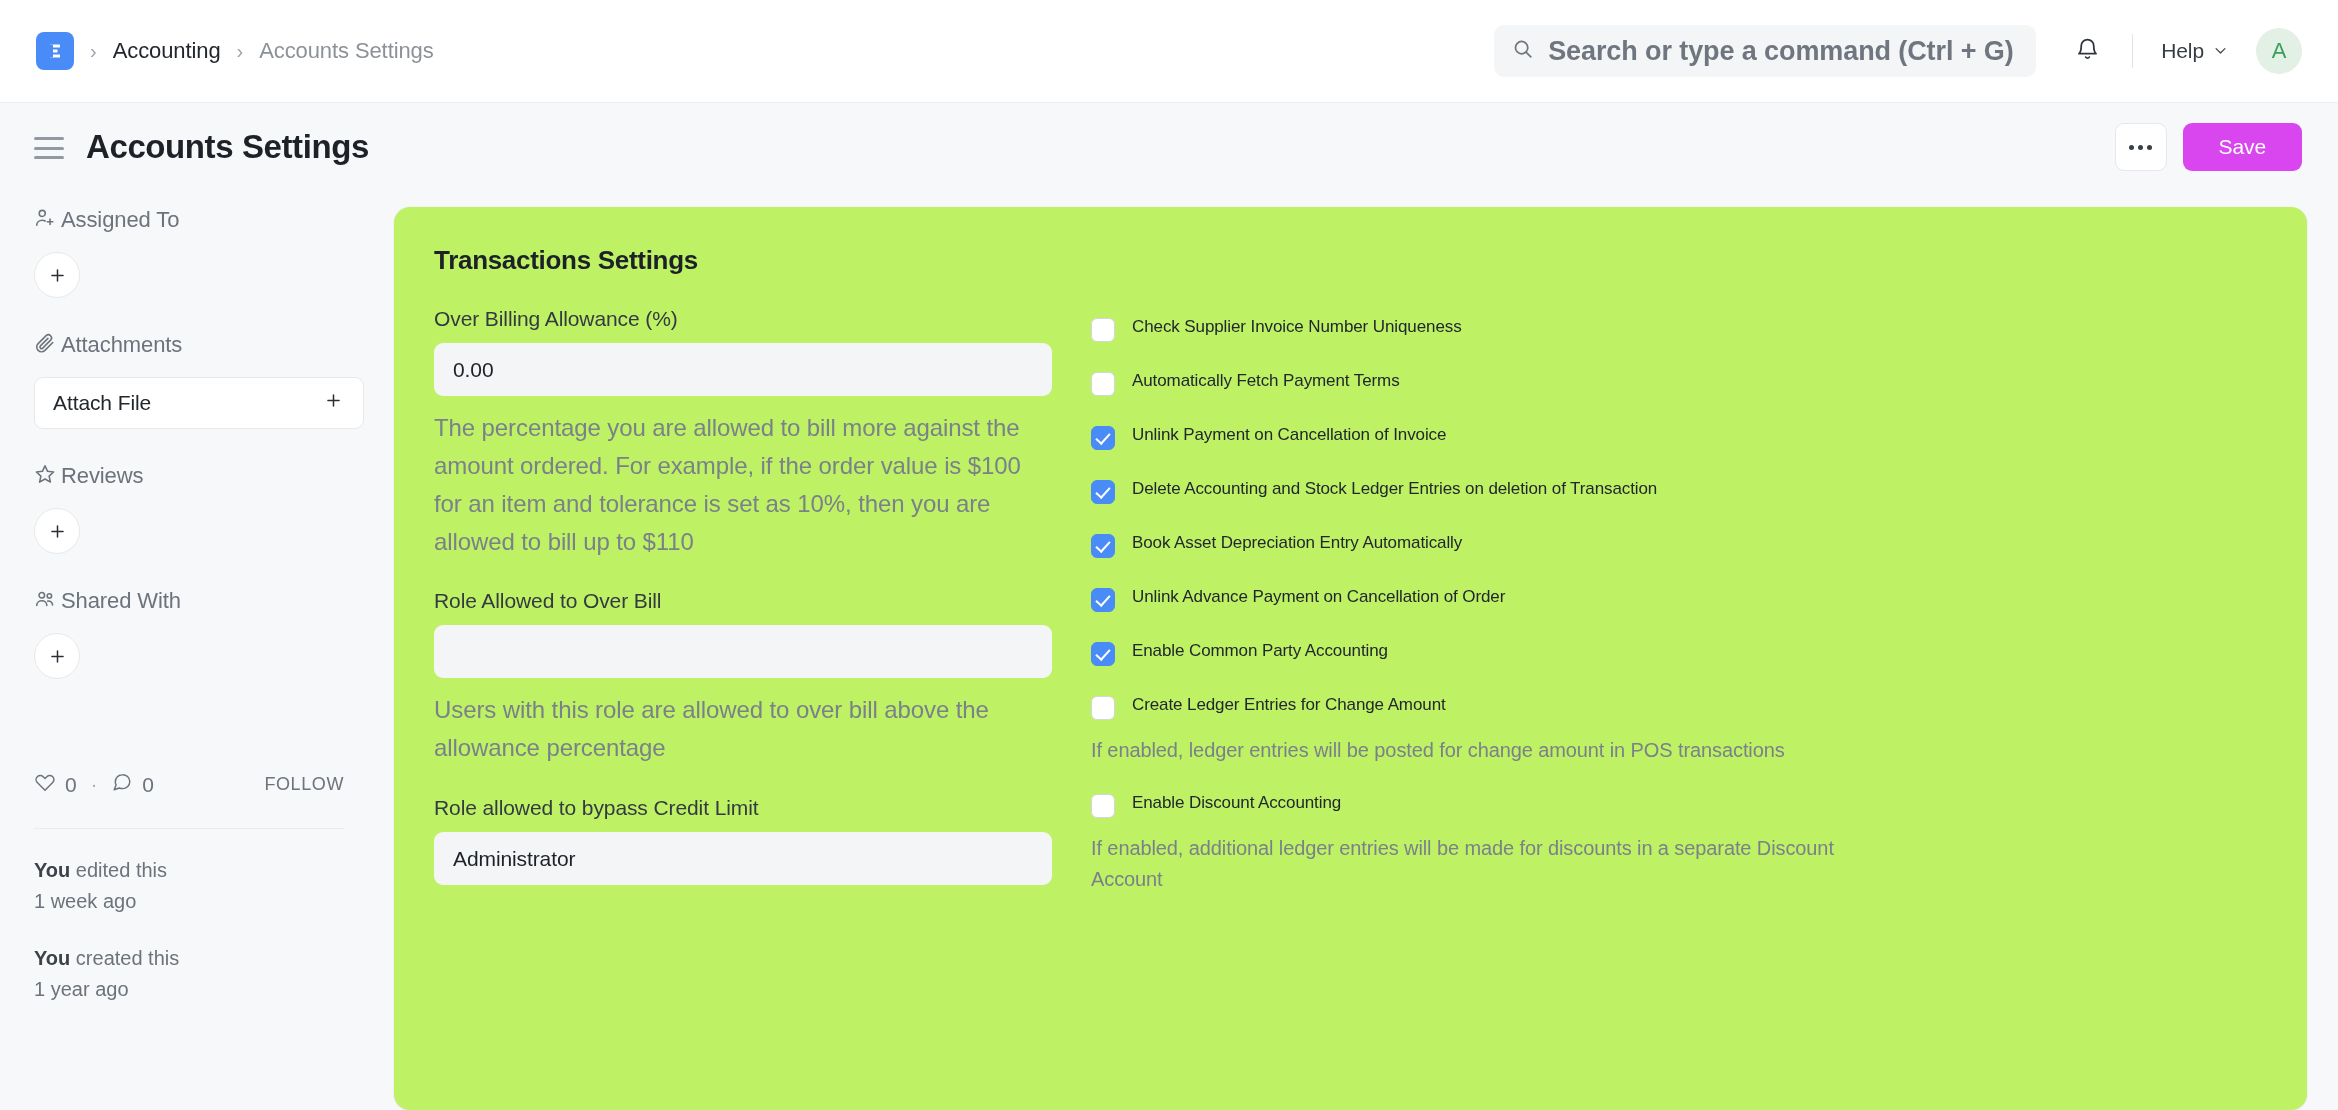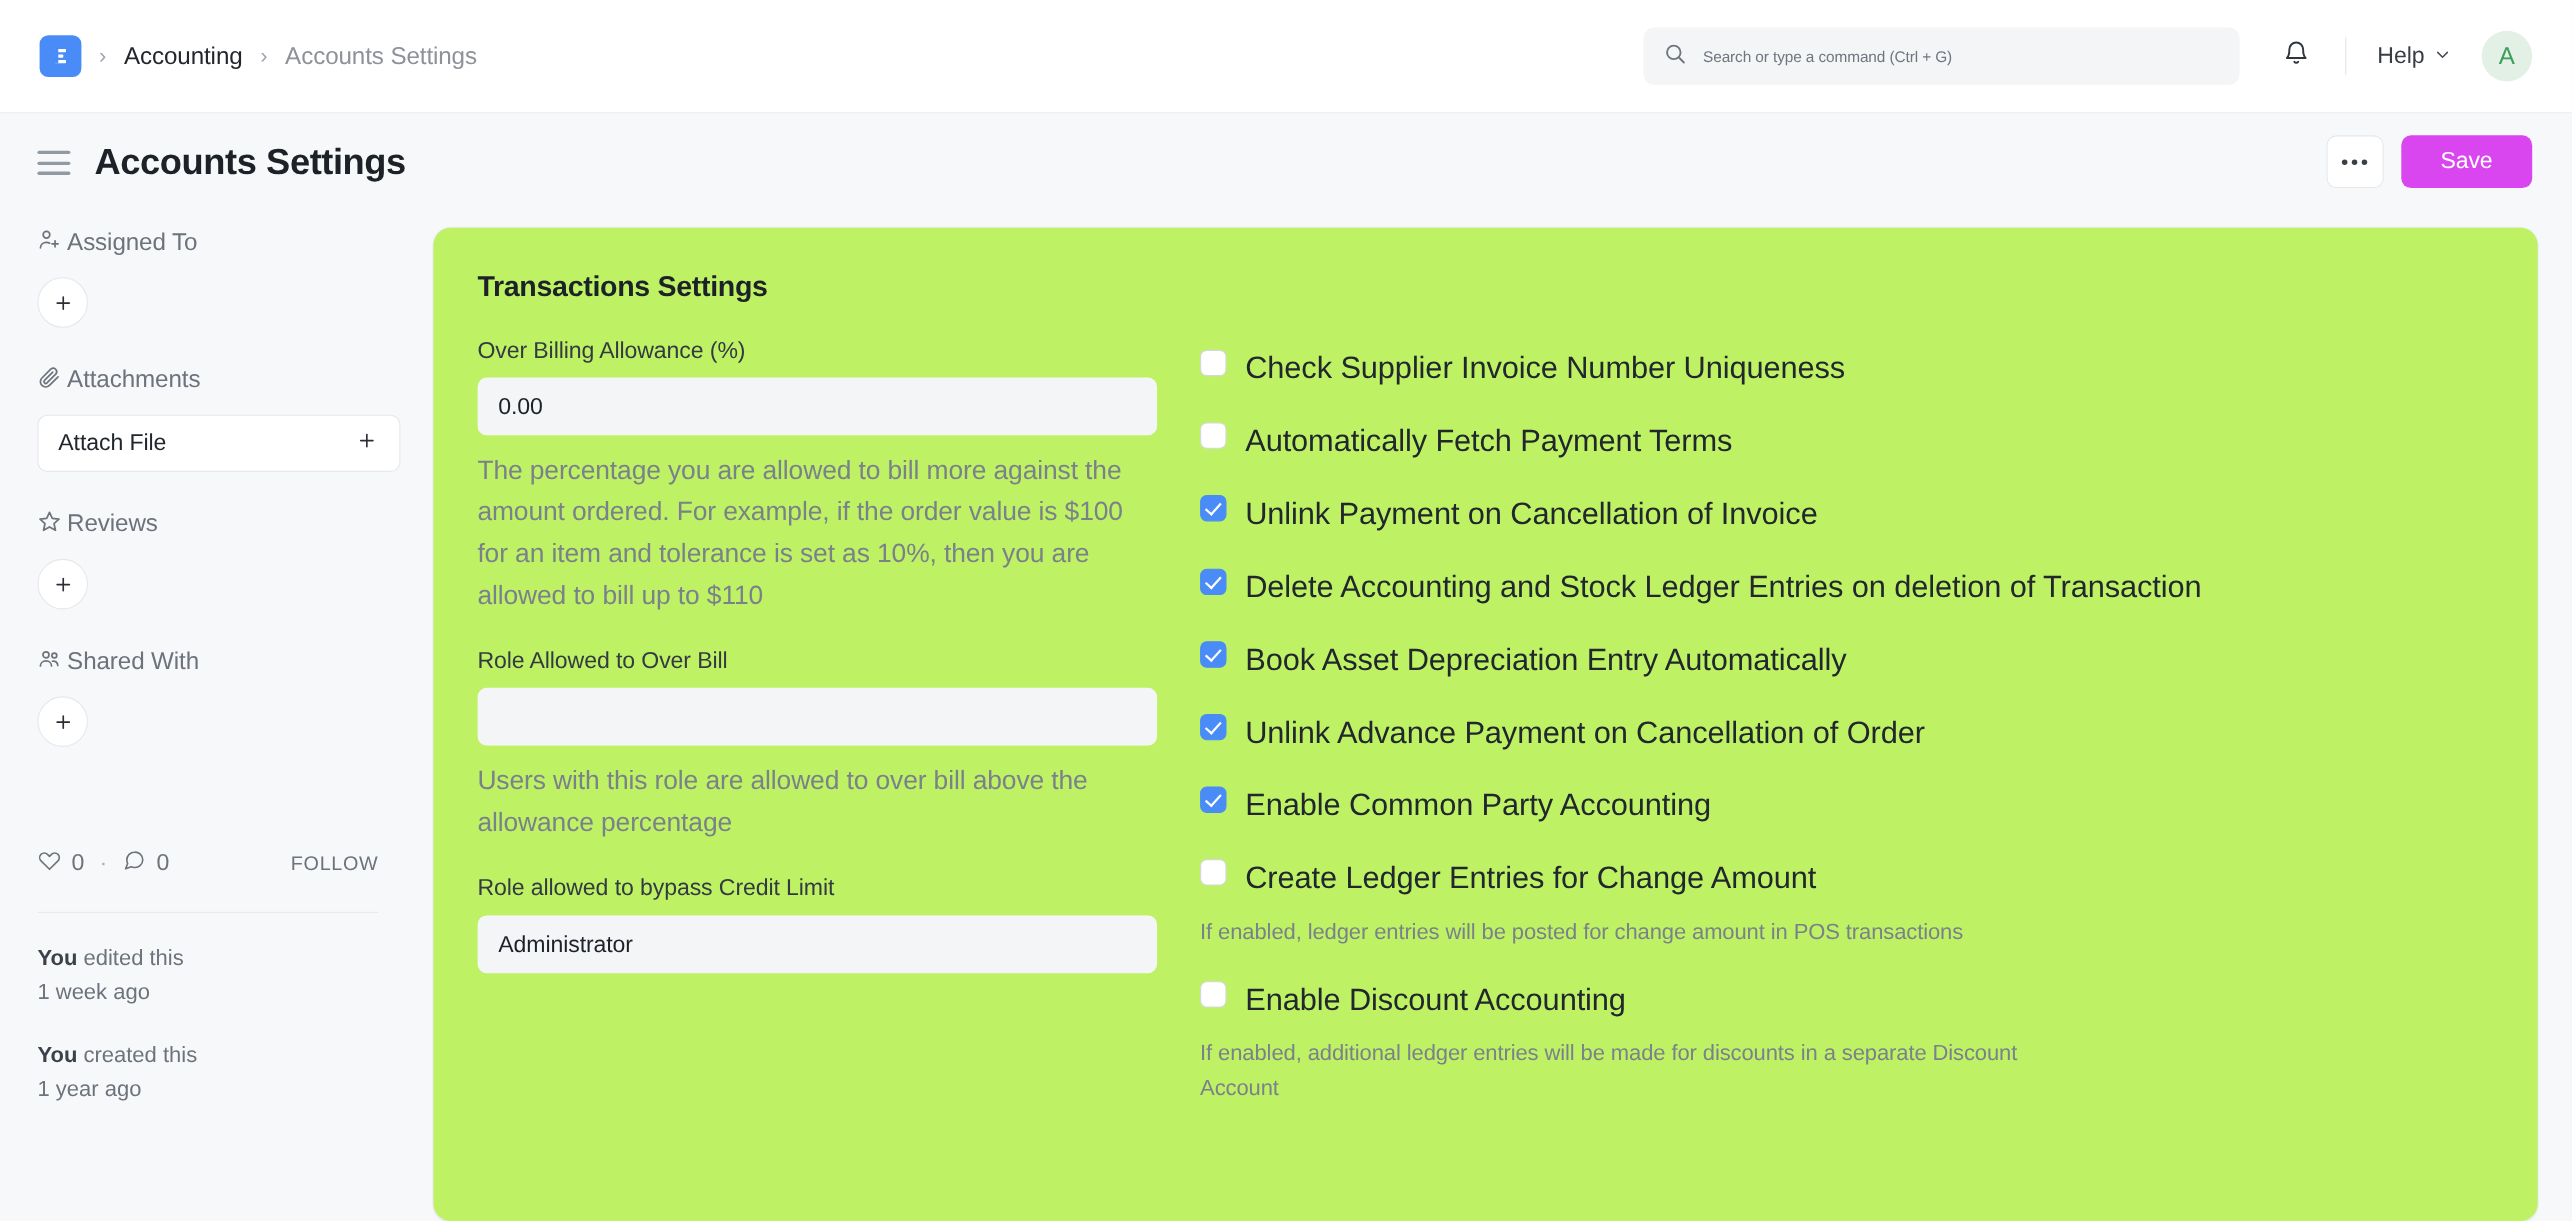--- a/index.html
+++ b/index.html
@@ -71,9 +71,9 @@
   }
   .search-box svg { flex-shrink: 0; }
   .search-placeholder {
-    font-size: 14px;
+    font-size: 27px;
     color: #6f7680;
-    font-weight: 400;
+    font-weight: 700;
     letter-spacing: -0.1px;
   }
   .bell-btn {

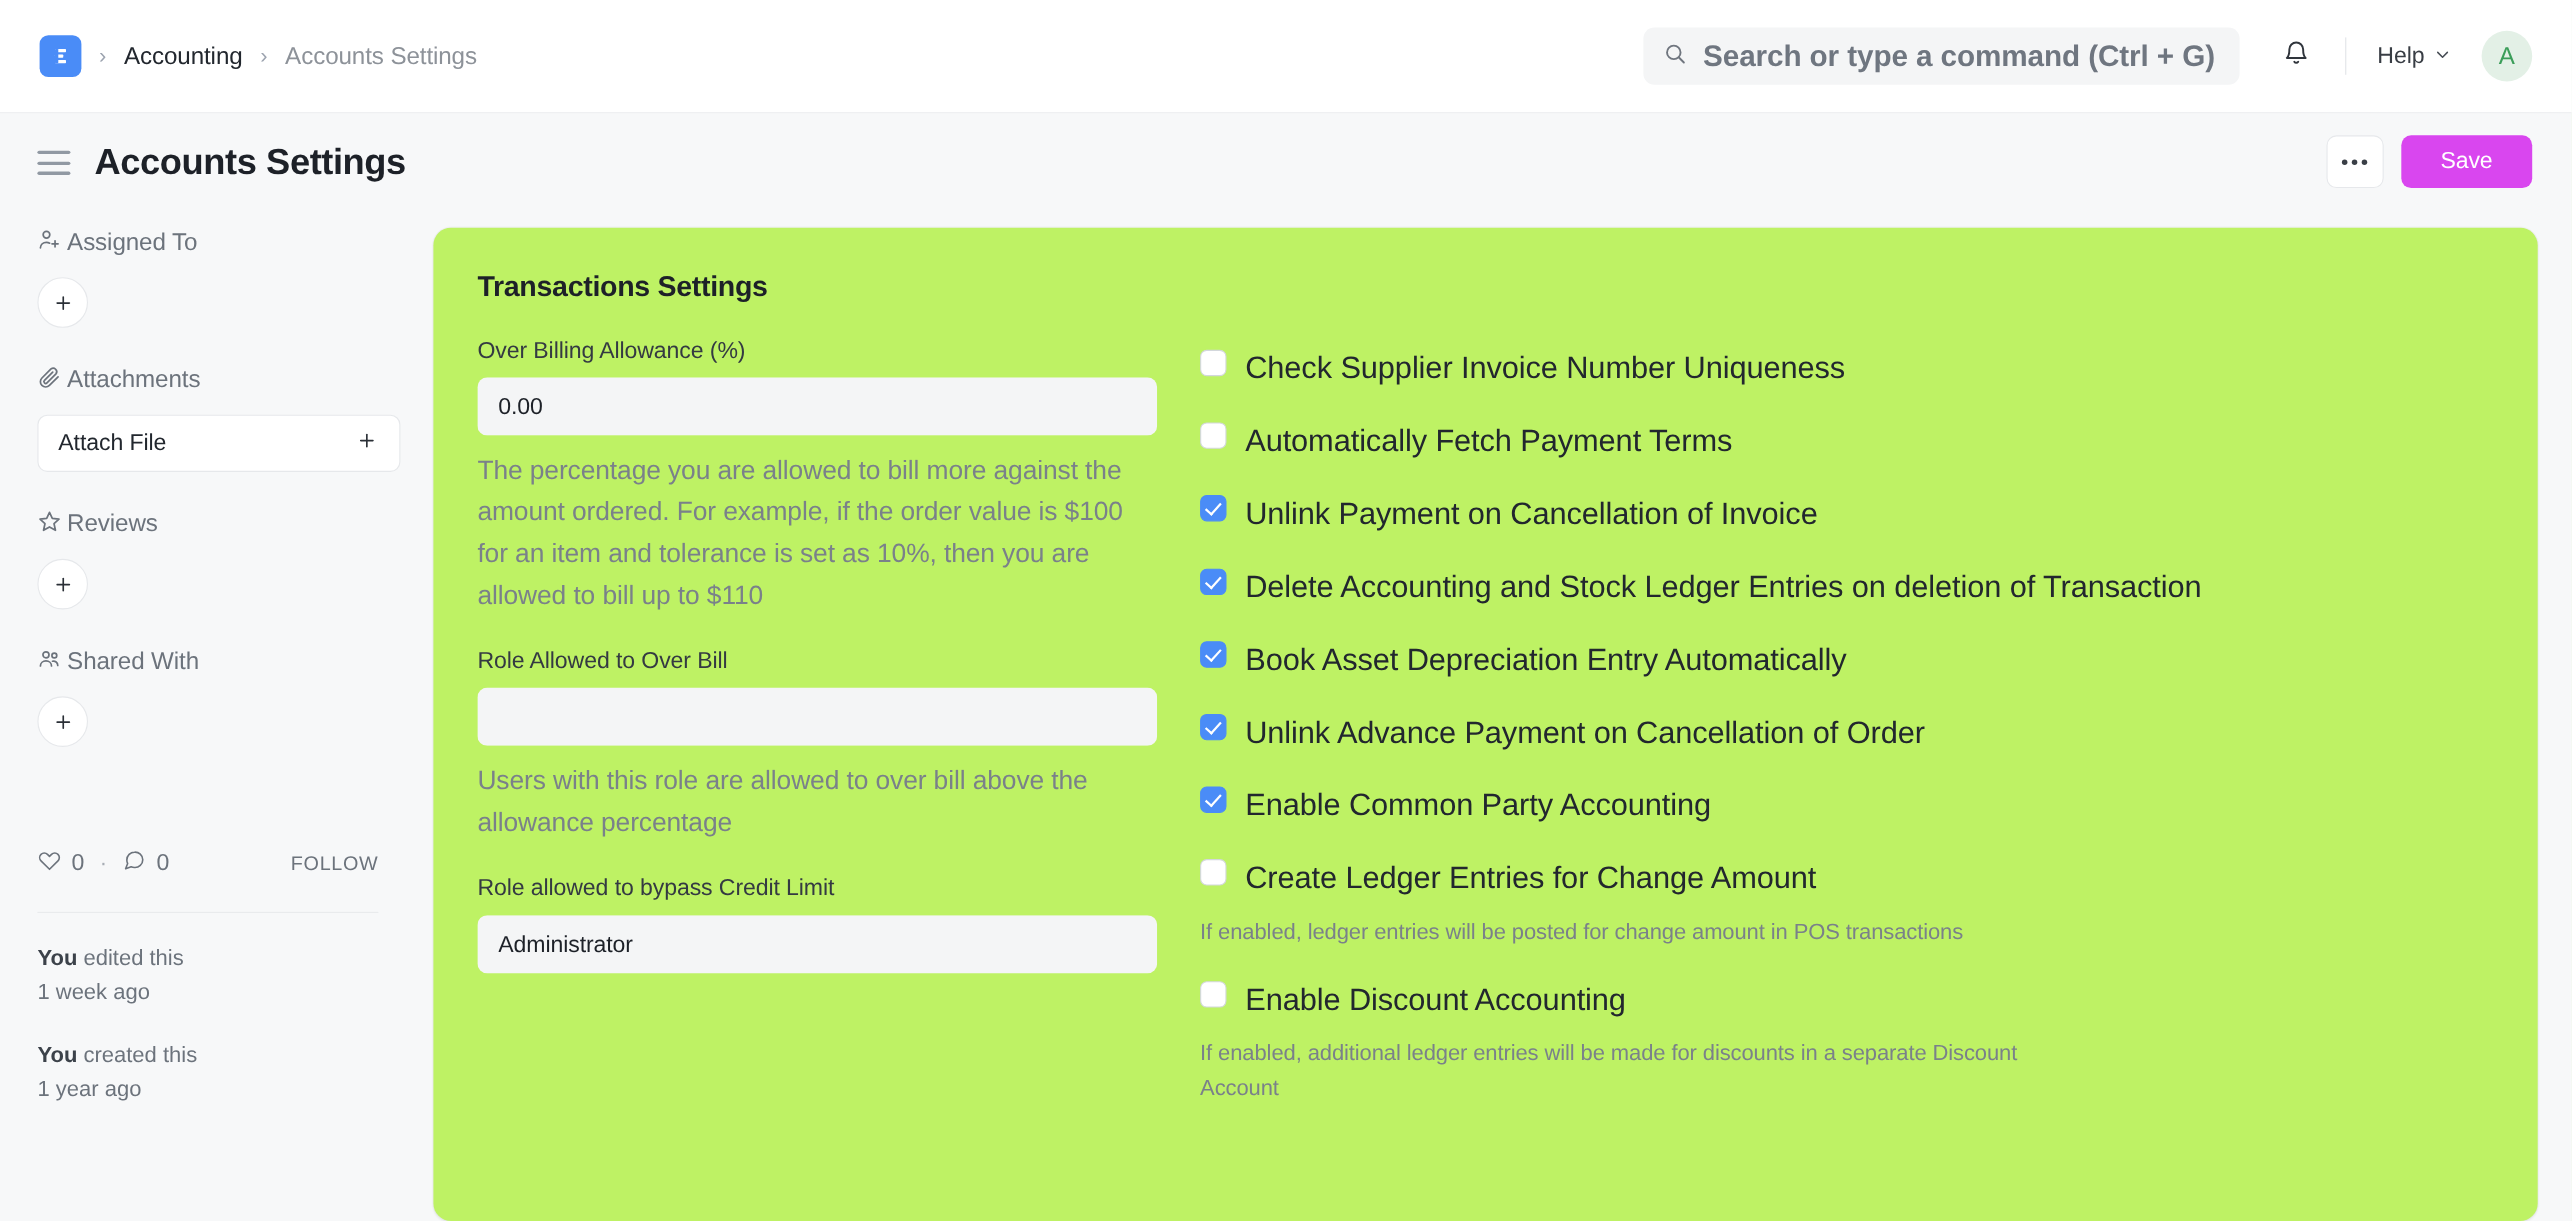--- a/index.html
+++ b/index.html
@@ -298,7 +298,7 @@
     transform: rotate(42deg);
   }
   .cb-label {
-    font-size: 28px;
+    font-size: 17px;
     color: #22272e;
     font-weight: 400;
     letter-spacing: -0.1px;

